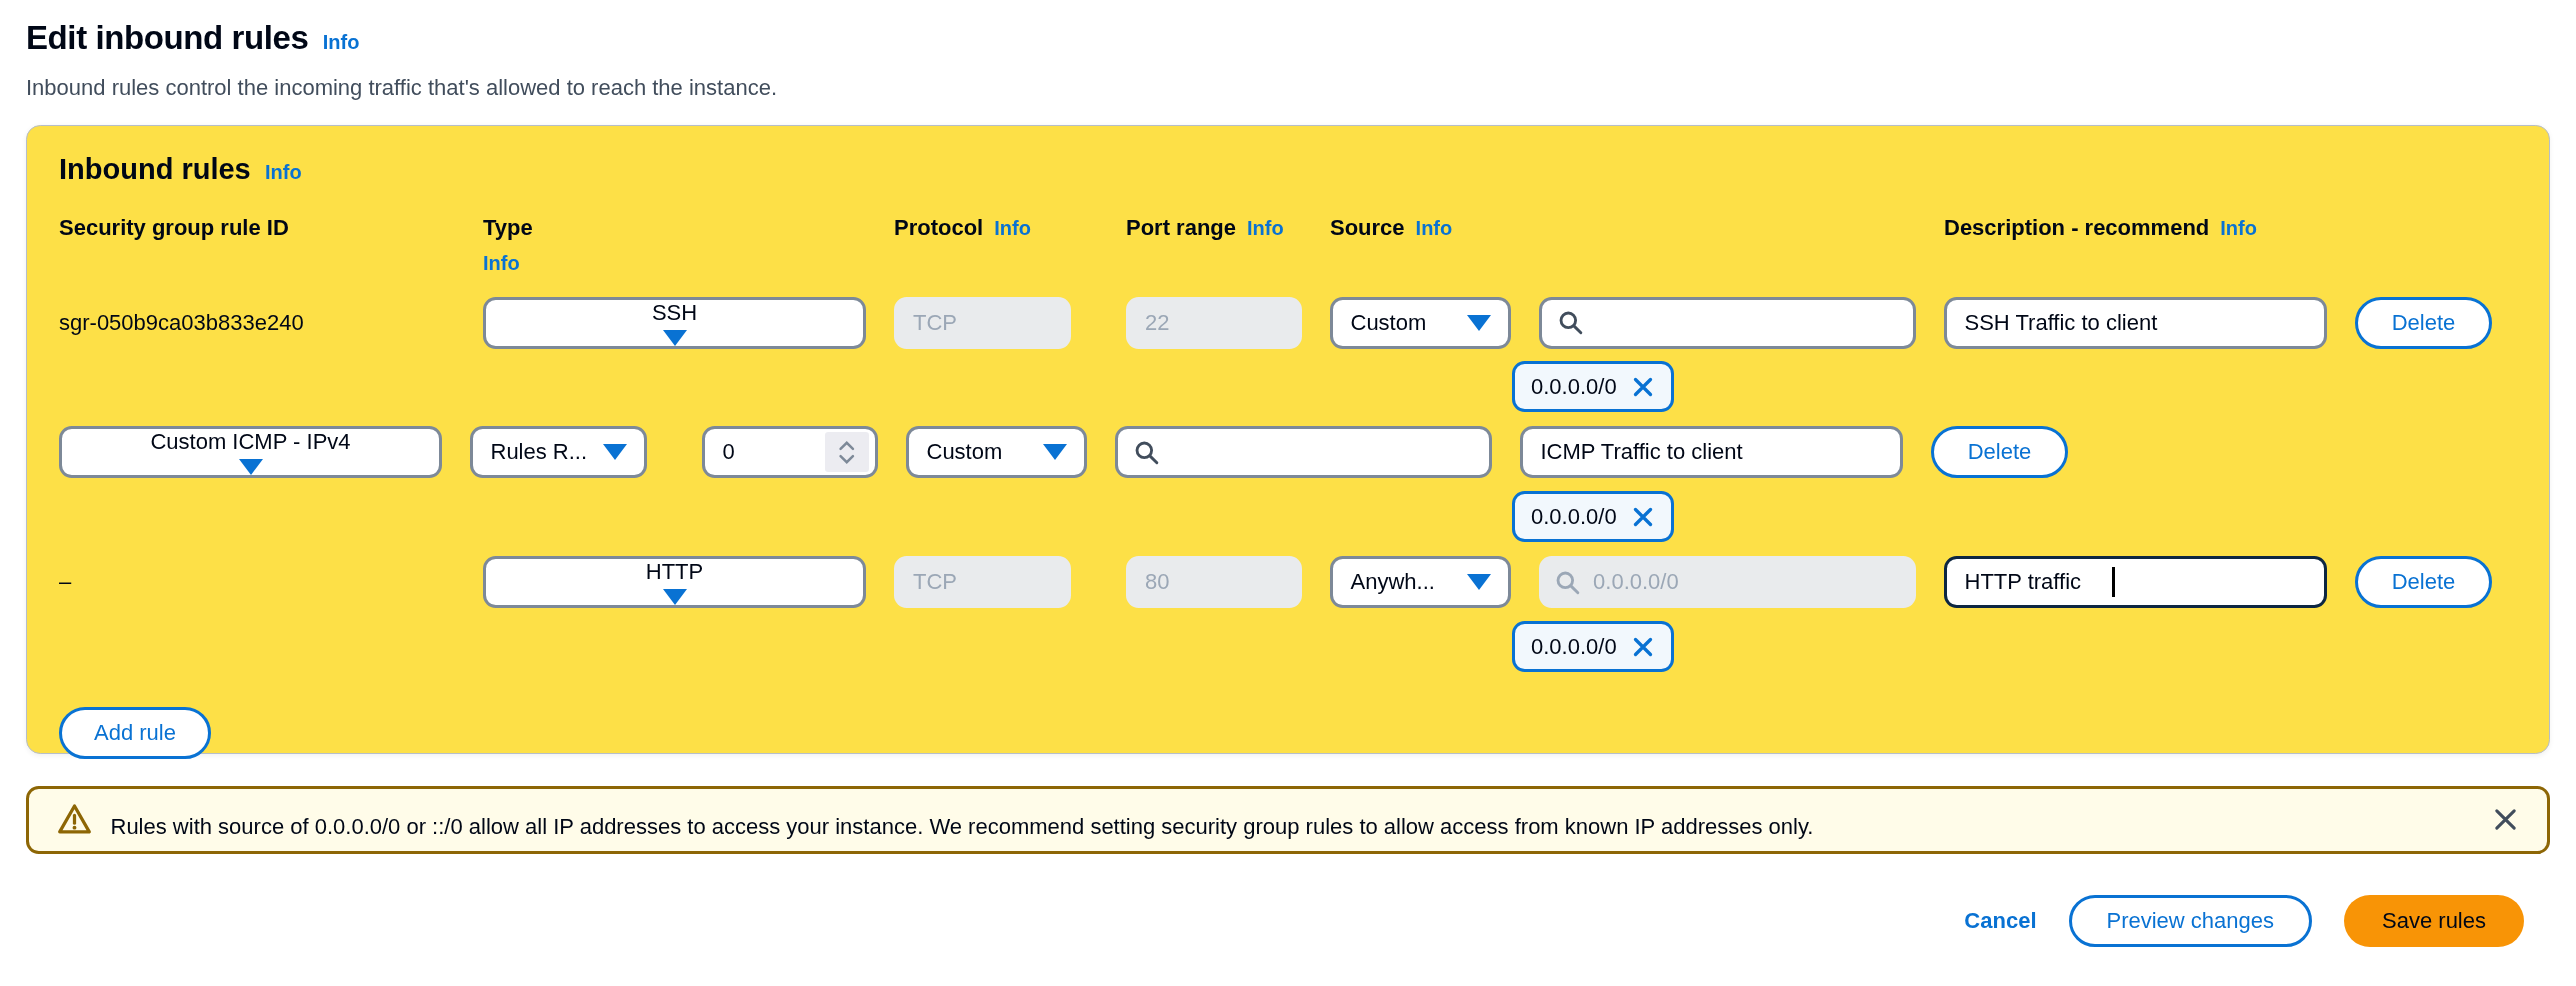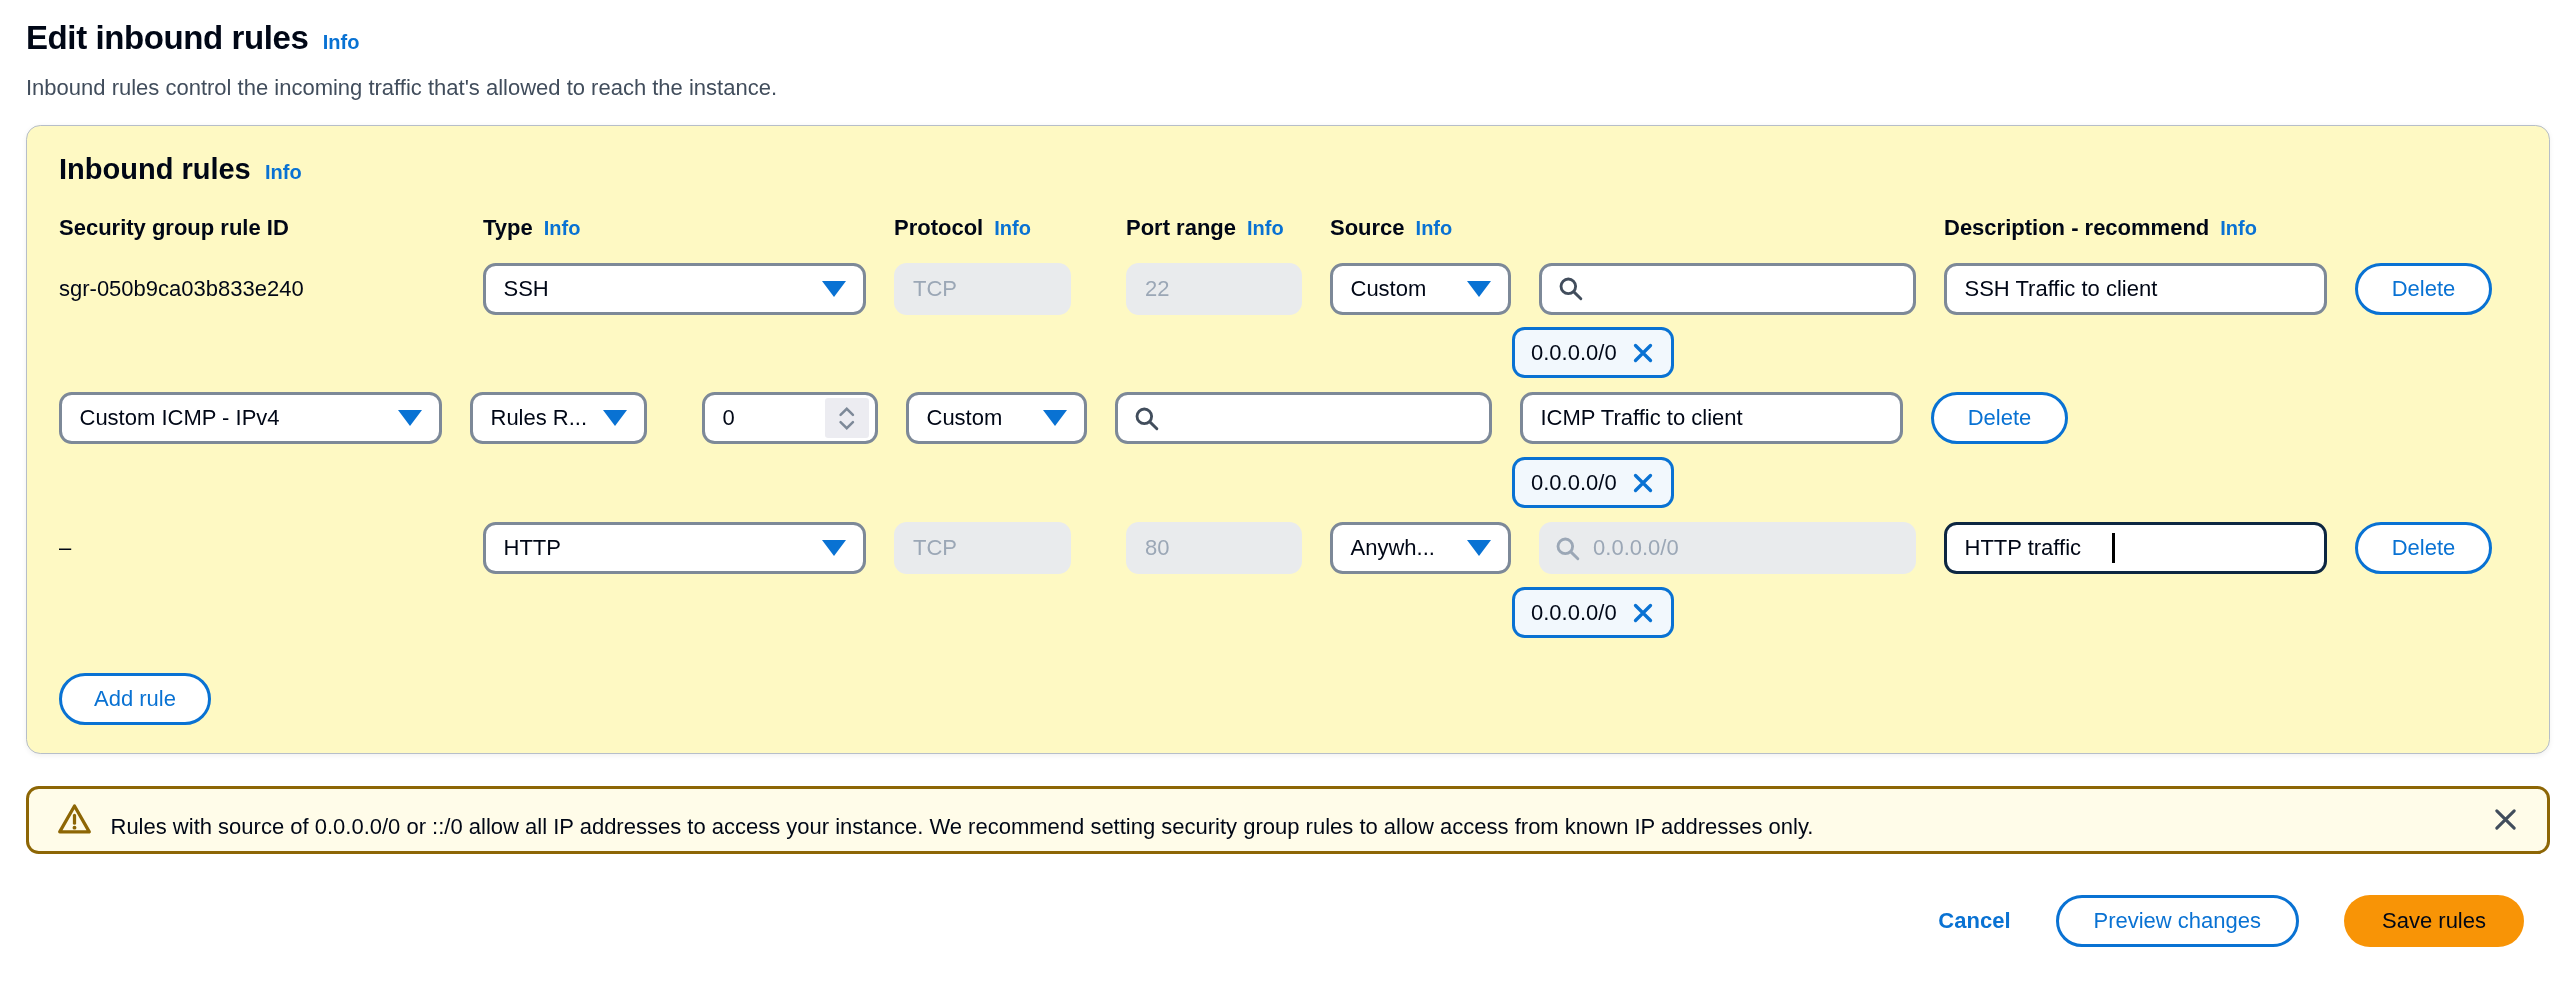--- a/index.html
+++ b/index.html
@@ -18,7 +18,7 @@
   .subtitle { font-size:22px; color:var(--muted); margin-top:17.5px; }
 
   .panel { margin-top:24px; border:1.6px solid var(--panel-border); border-radius:14.3px;
-    background:#fef9c3; padding:27px 32px 24px 32px; box-shadow:0 1.6px 4.8px rgba(0,7,22,.06); height:629px; }
+    background:#fde047; padding:27px 32px 24px 32px; box-shadow:0 1.6px 4.8px rgba(0,7,22,.06); height:629px; }
   .panel-title { display:flex; align-items:baseline; gap:14.3px; margin-bottom:29px; }
   .panel-title .t { font-size:29px; font-weight:700; }
 

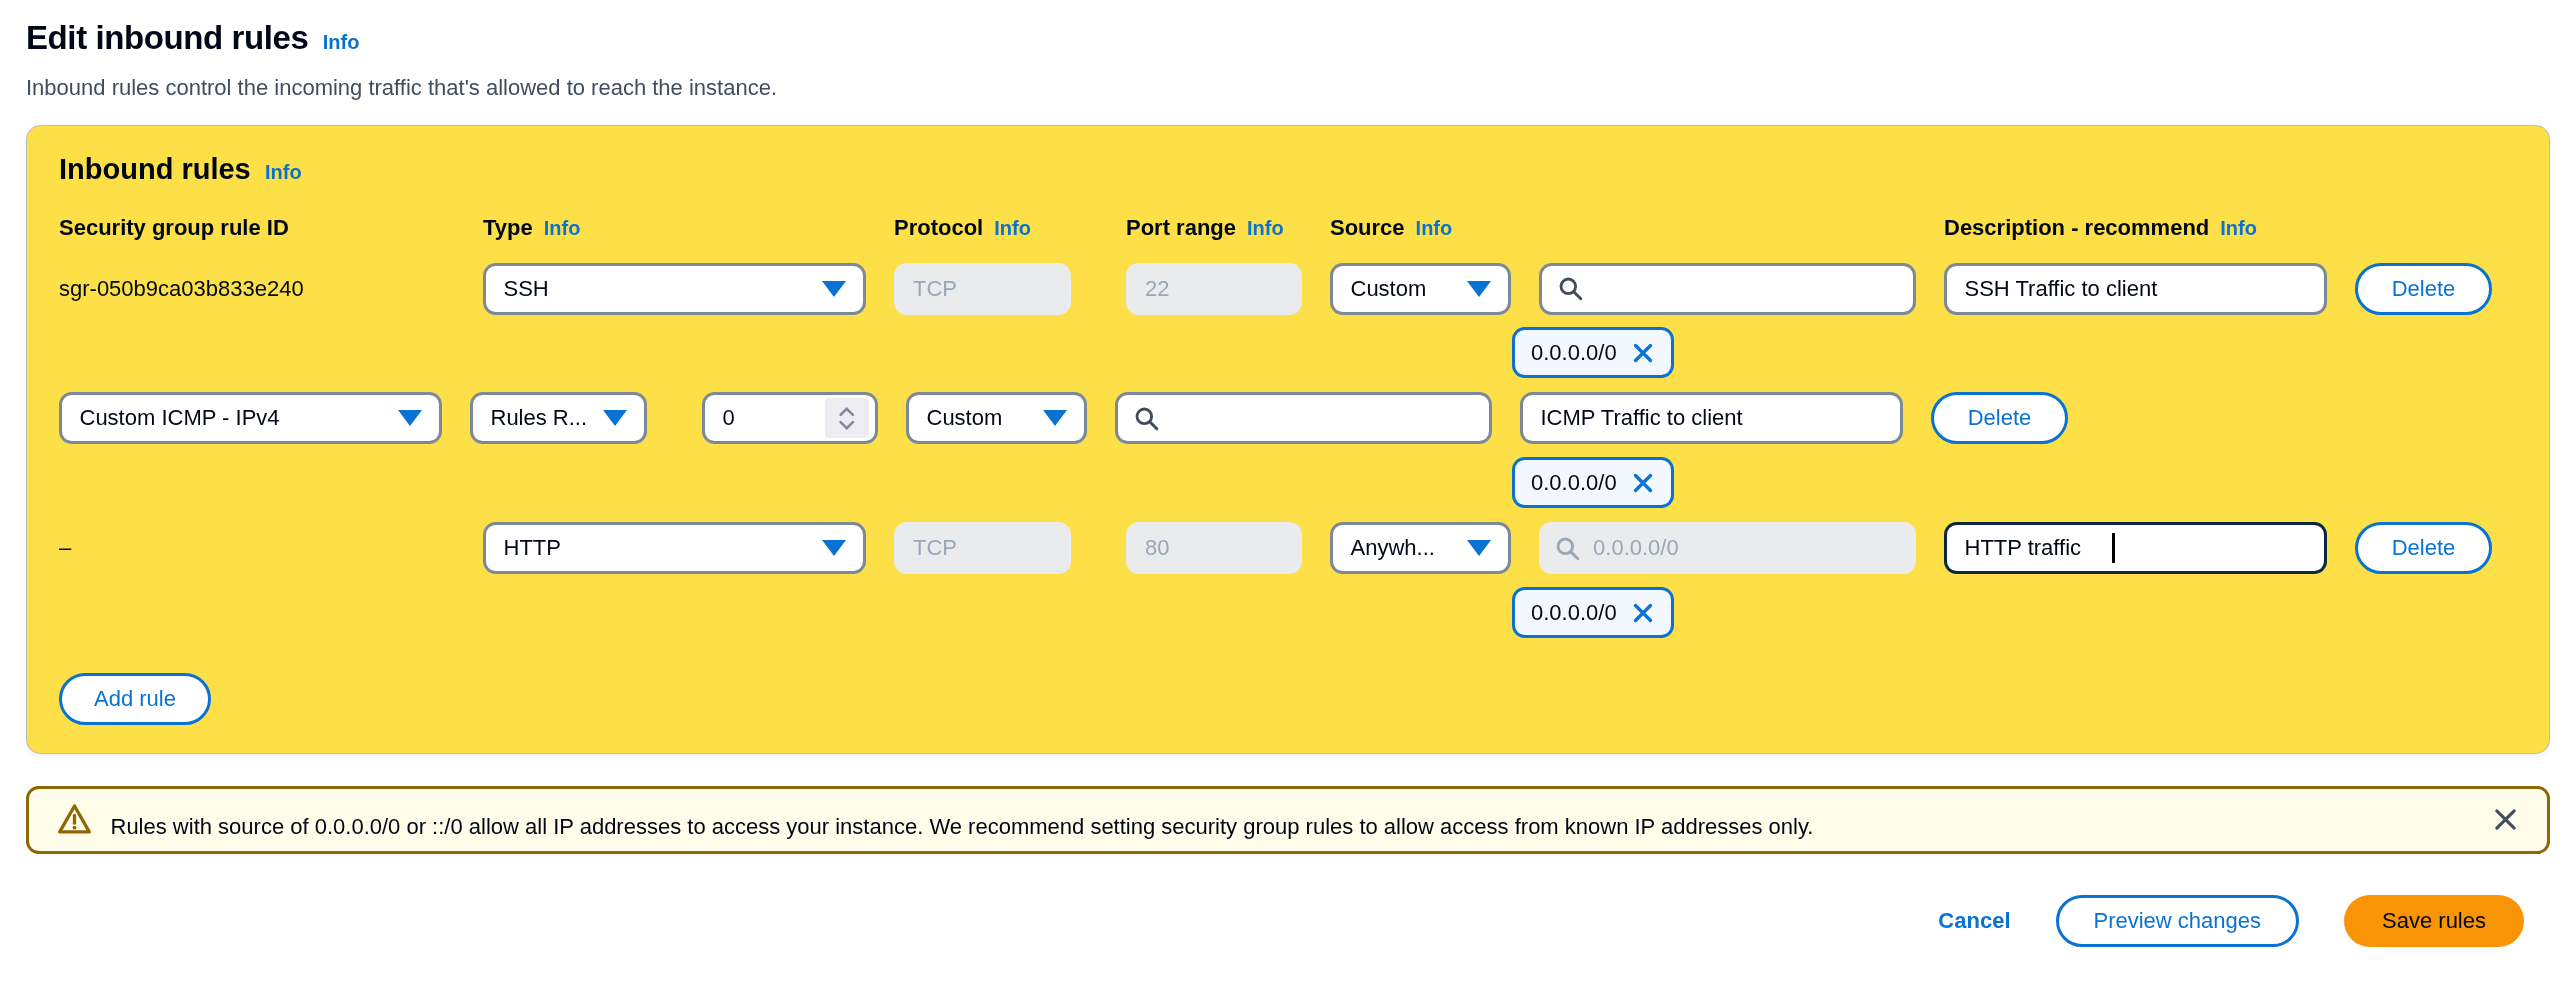--- a/index.html
+++ b/index.html
@@ -25,7 +25,7 @@
   .grid-row { display:flex; align-items:center; }
   .hdr { font-size:22px; font-weight:700; margin-bottom:22px; align-items:baseline; }
   .hdr .cell { display:flex; gap:11px; align-items:baseline; }
-  .c-id{width:424px;} .c-type{width:383px;margin-right:28px;} .c-proto{width:177px;margin-right:28px;}
+  .c-id{width:424px;} .c-type{width:383px;margin-right:28px;flex-direction:column;} .c-proto{width:177px;margin-right:28px;}
   .c-port{width:176px;margin-right:28px;margin-left:27px;} .c-src{width:181px;margin-right:28px;}
   .c-search{width:377px;margin-right:28px;} .c-desc{width:383px;margin-right:28px;} .c-del{width:137px;}
 

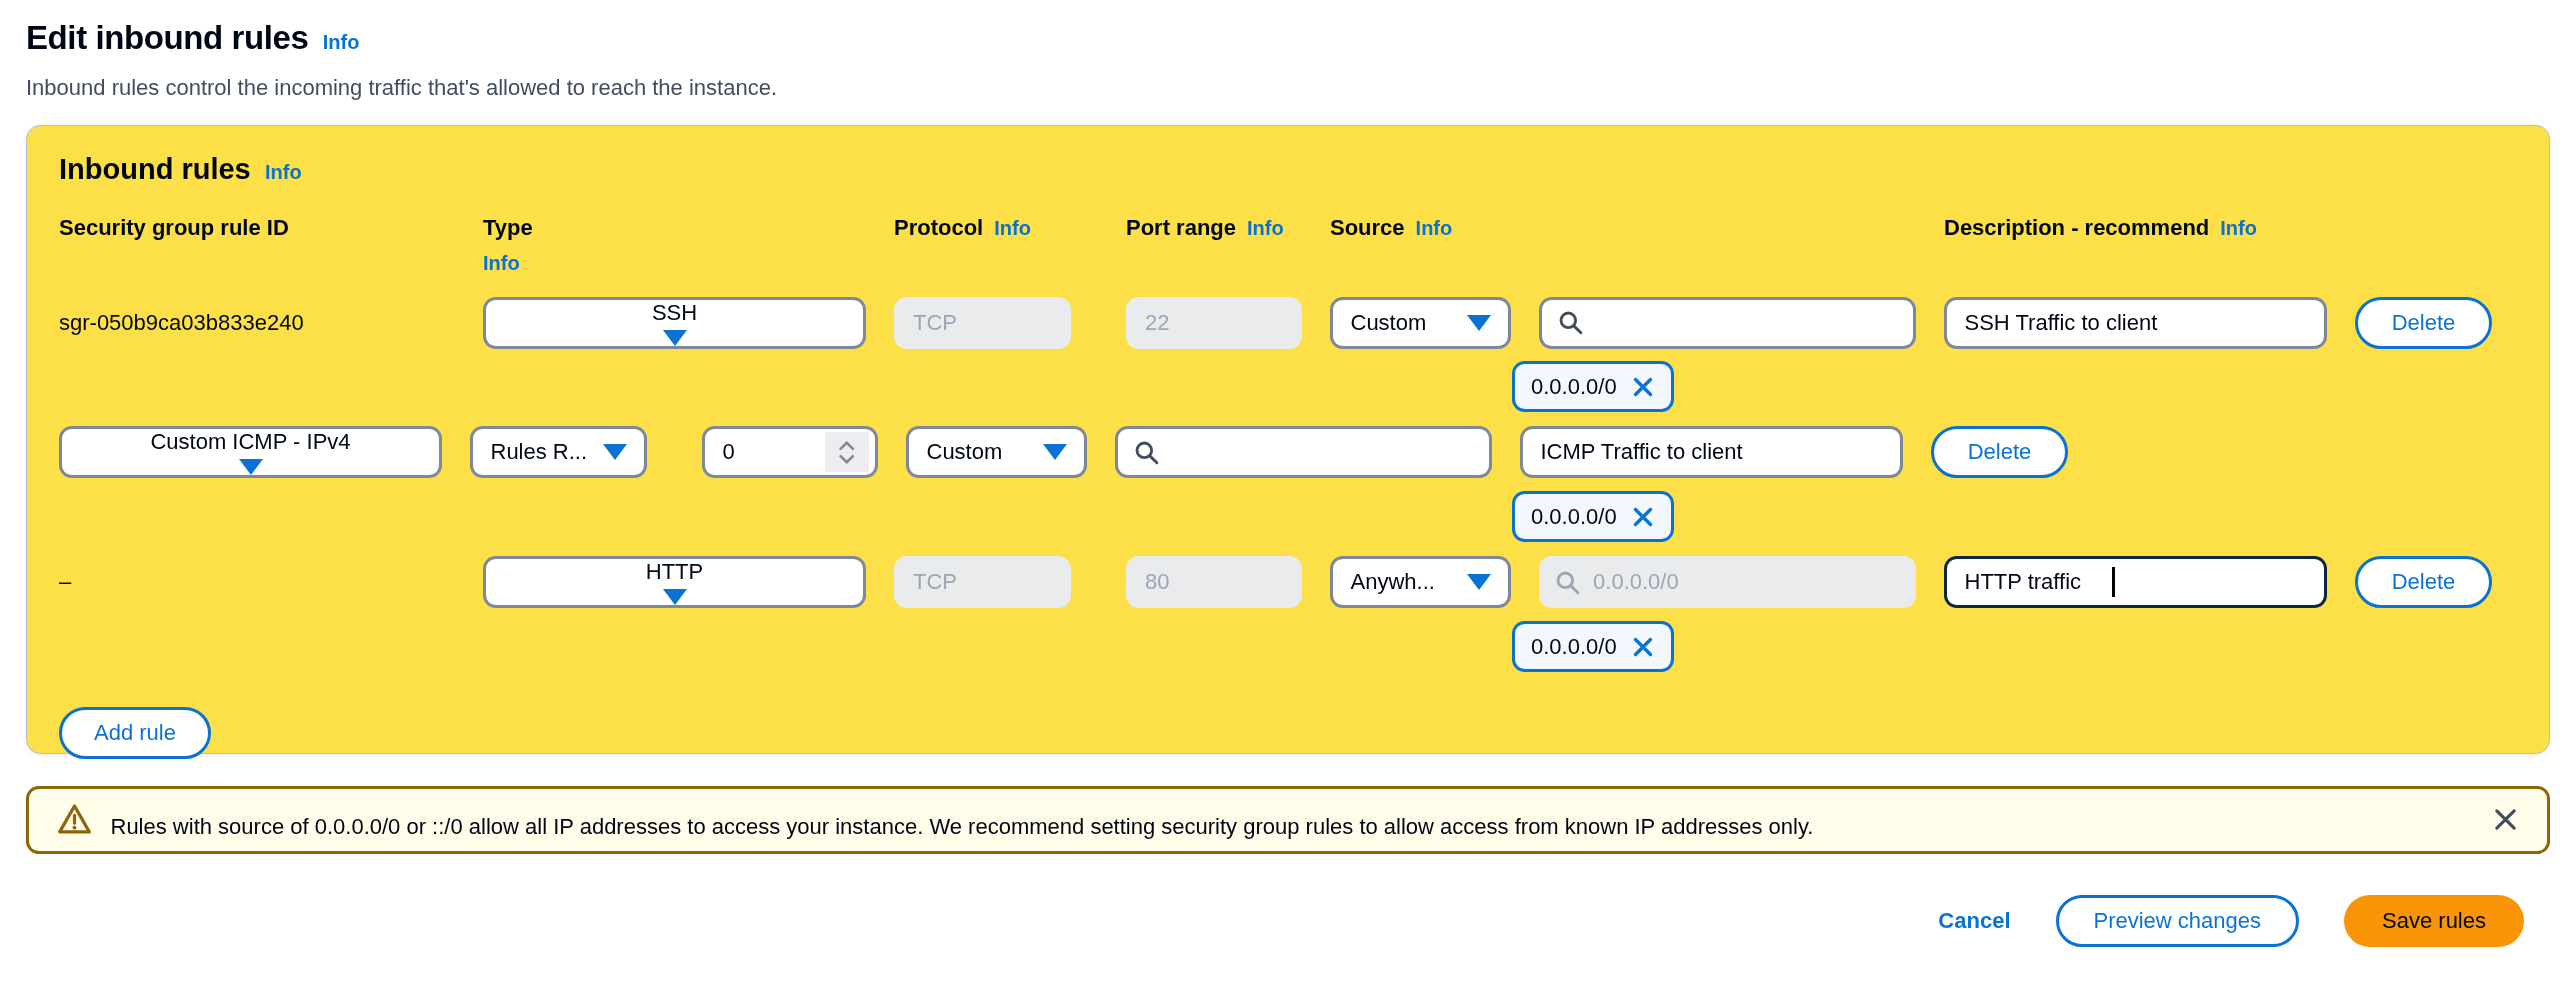--- a/index.html
+++ b/index.html
@@ -59,7 +59,7 @@
   .banner-text { font-size:22px; flex:1;margin-top:15px; }
   .banner .x { cursor:pointer; display:flex; }
 
-  .footer { display:flex; justify-content:flex-end; align-items:center; margin-top:41px; padding-right:26px; gap:45px; }
+  .footer { display:flex; justify-content:flex-end; align-items:center; margin-top:41px; padding-right:26px; gap:32px; }
   .cancel { color:var(--accent); font-size:22px; font-weight:700; cursor:pointer; }
   .preview { padding:0 35px; }
   .save { padding:0 38px; background:var(--orange); border:none; color:var(--text); border-radius:29px; }

